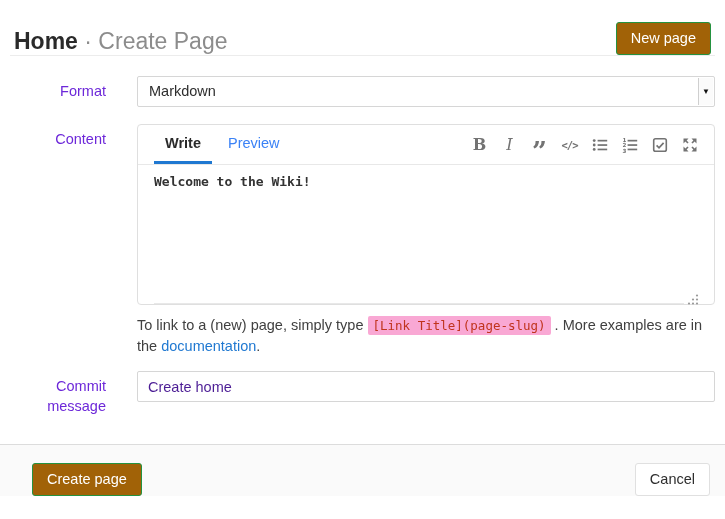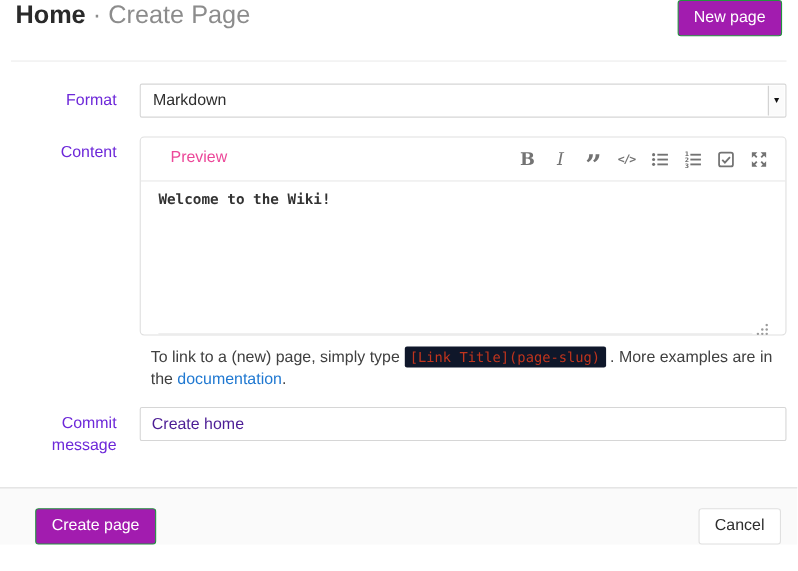--- a/index.html
+++ b/index.html
@@ -16,7 +16,7 @@
     height: 56px;
     border-bottom: 1px solid #ececec;
     display: flex;
-    align-items: flex-start;
+    align-items: flex-end;
     justify-content: space-between;
     padding: 0 4px;
   }

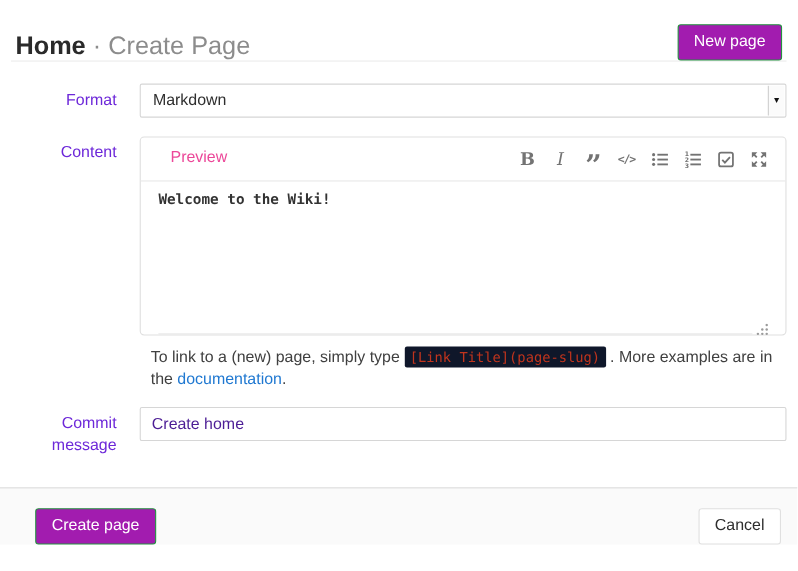--- a/index.html
+++ b/index.html
@@ -33,7 +33,7 @@
     font-family: inherit;
     background: #fff;
   }
-  .btn-green { background: #a21caf; border-color: #249240; color: #fff; }
+  .btn-green { background: #a16207; border-color: #249240; color: #fff; }
   .btn-cancel { background: #fff; border-color: #e0e0e0; color: #2e2e2e; }
   
   .form-area { margin: 0 10px; }

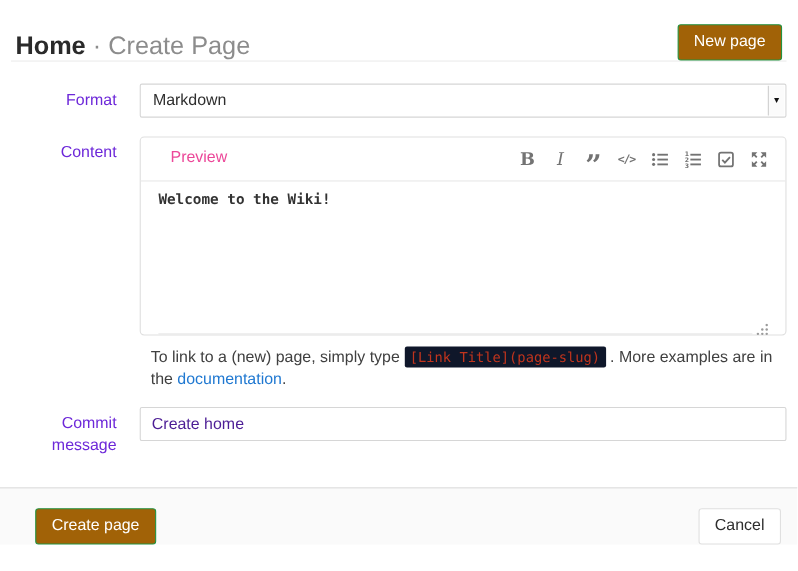--- a/index.html
+++ b/index.html
@@ -50,7 +50,7 @@
   }
   .label-middle { line-height: 31px; }
   .label-top { padding-top: 5px; line-height: 20px; }
-  .form-field { flex: 1; min-width: 0; }
+  .form-field { flex: 1; margin-left: 10px; min-width: 0; }
   
   .select-box {
     position: relative;

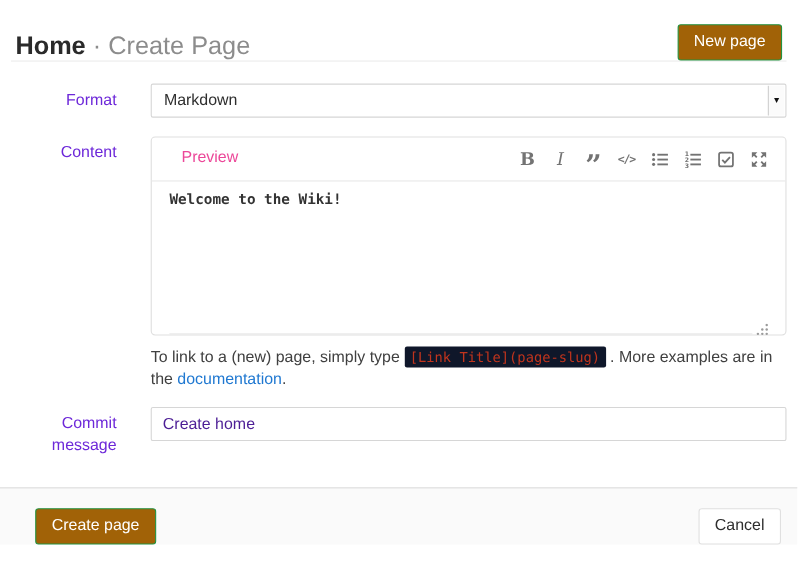--- a/index.html
+++ b/index.html
@@ -205,6 +205,7 @@
       <div class="editor-box">
 
         <div class="editor-tabs">
+          <div class="tab active">Write</div>
           <div class="tab">Preview</div>
           <div class="editor-toolbar">
             <button class="tool-btn glyph-bold">B</button>

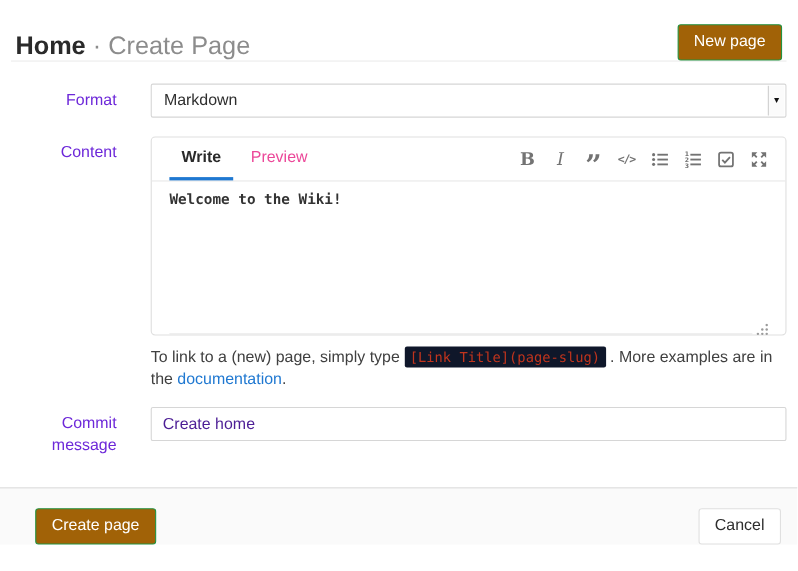--- a/index.html
+++ b/index.html
@@ -87,7 +87,7 @@
     padding: 0 11px;
     margin-right: 5px;
     cursor: pointer;
-    color: #ec4899;
+    color: #3b82f6;
     border-bottom: 3px solid transparent;
   }
   .tab.active { color: #2a2a2a; font-weight: 700; border-bottom-color: #1f78d1; }

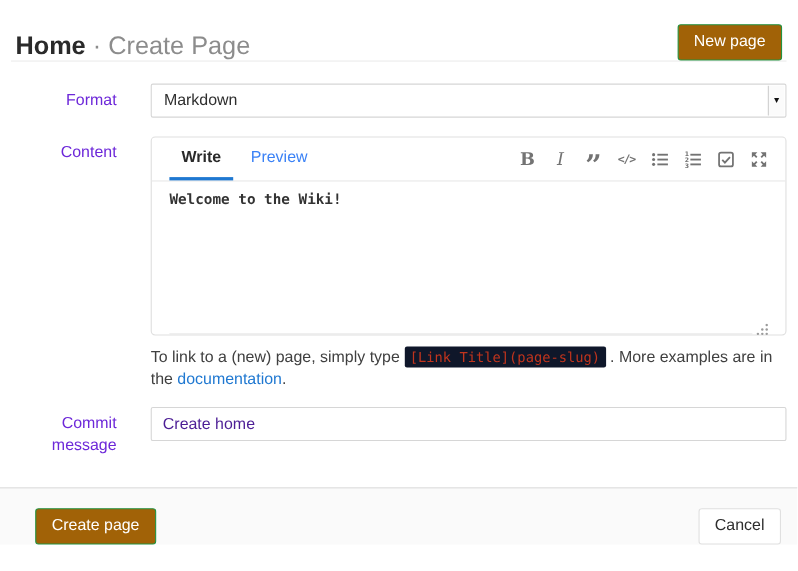--- a/index.html
+++ b/index.html
@@ -148,7 +148,7 @@
     font-family: "DejaVu Sans Mono", "Liberation Mono", monospace;
     font-size: 12.5px;
     color: #c0341d;
-    background: #0f172a;
+    background: #f9a8d4;
     padding: 2px 5px;
     border-radius: 2px;
   }

